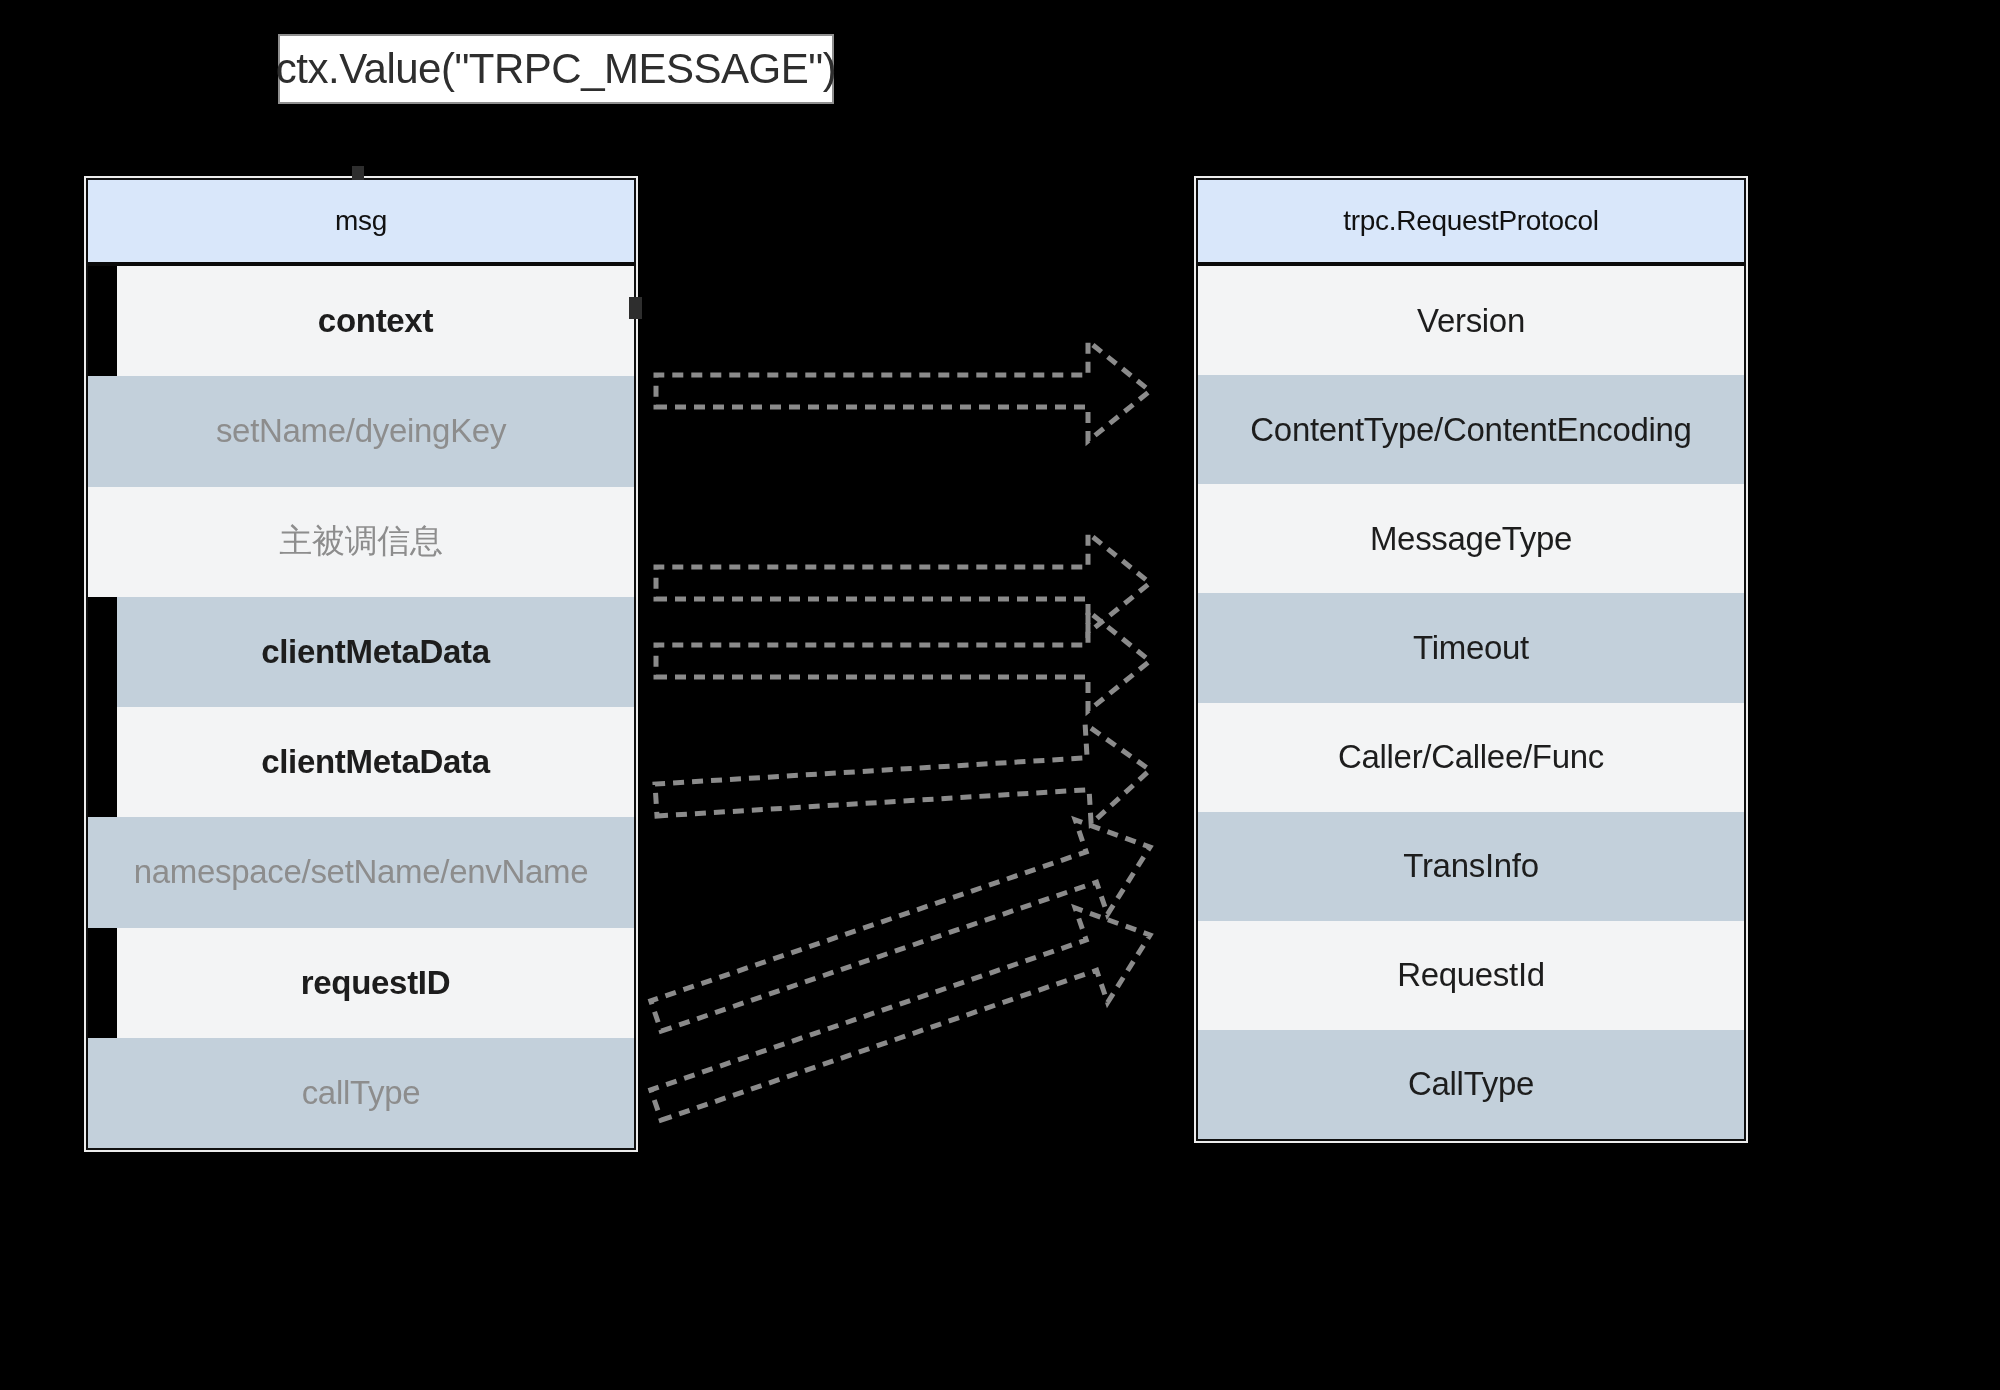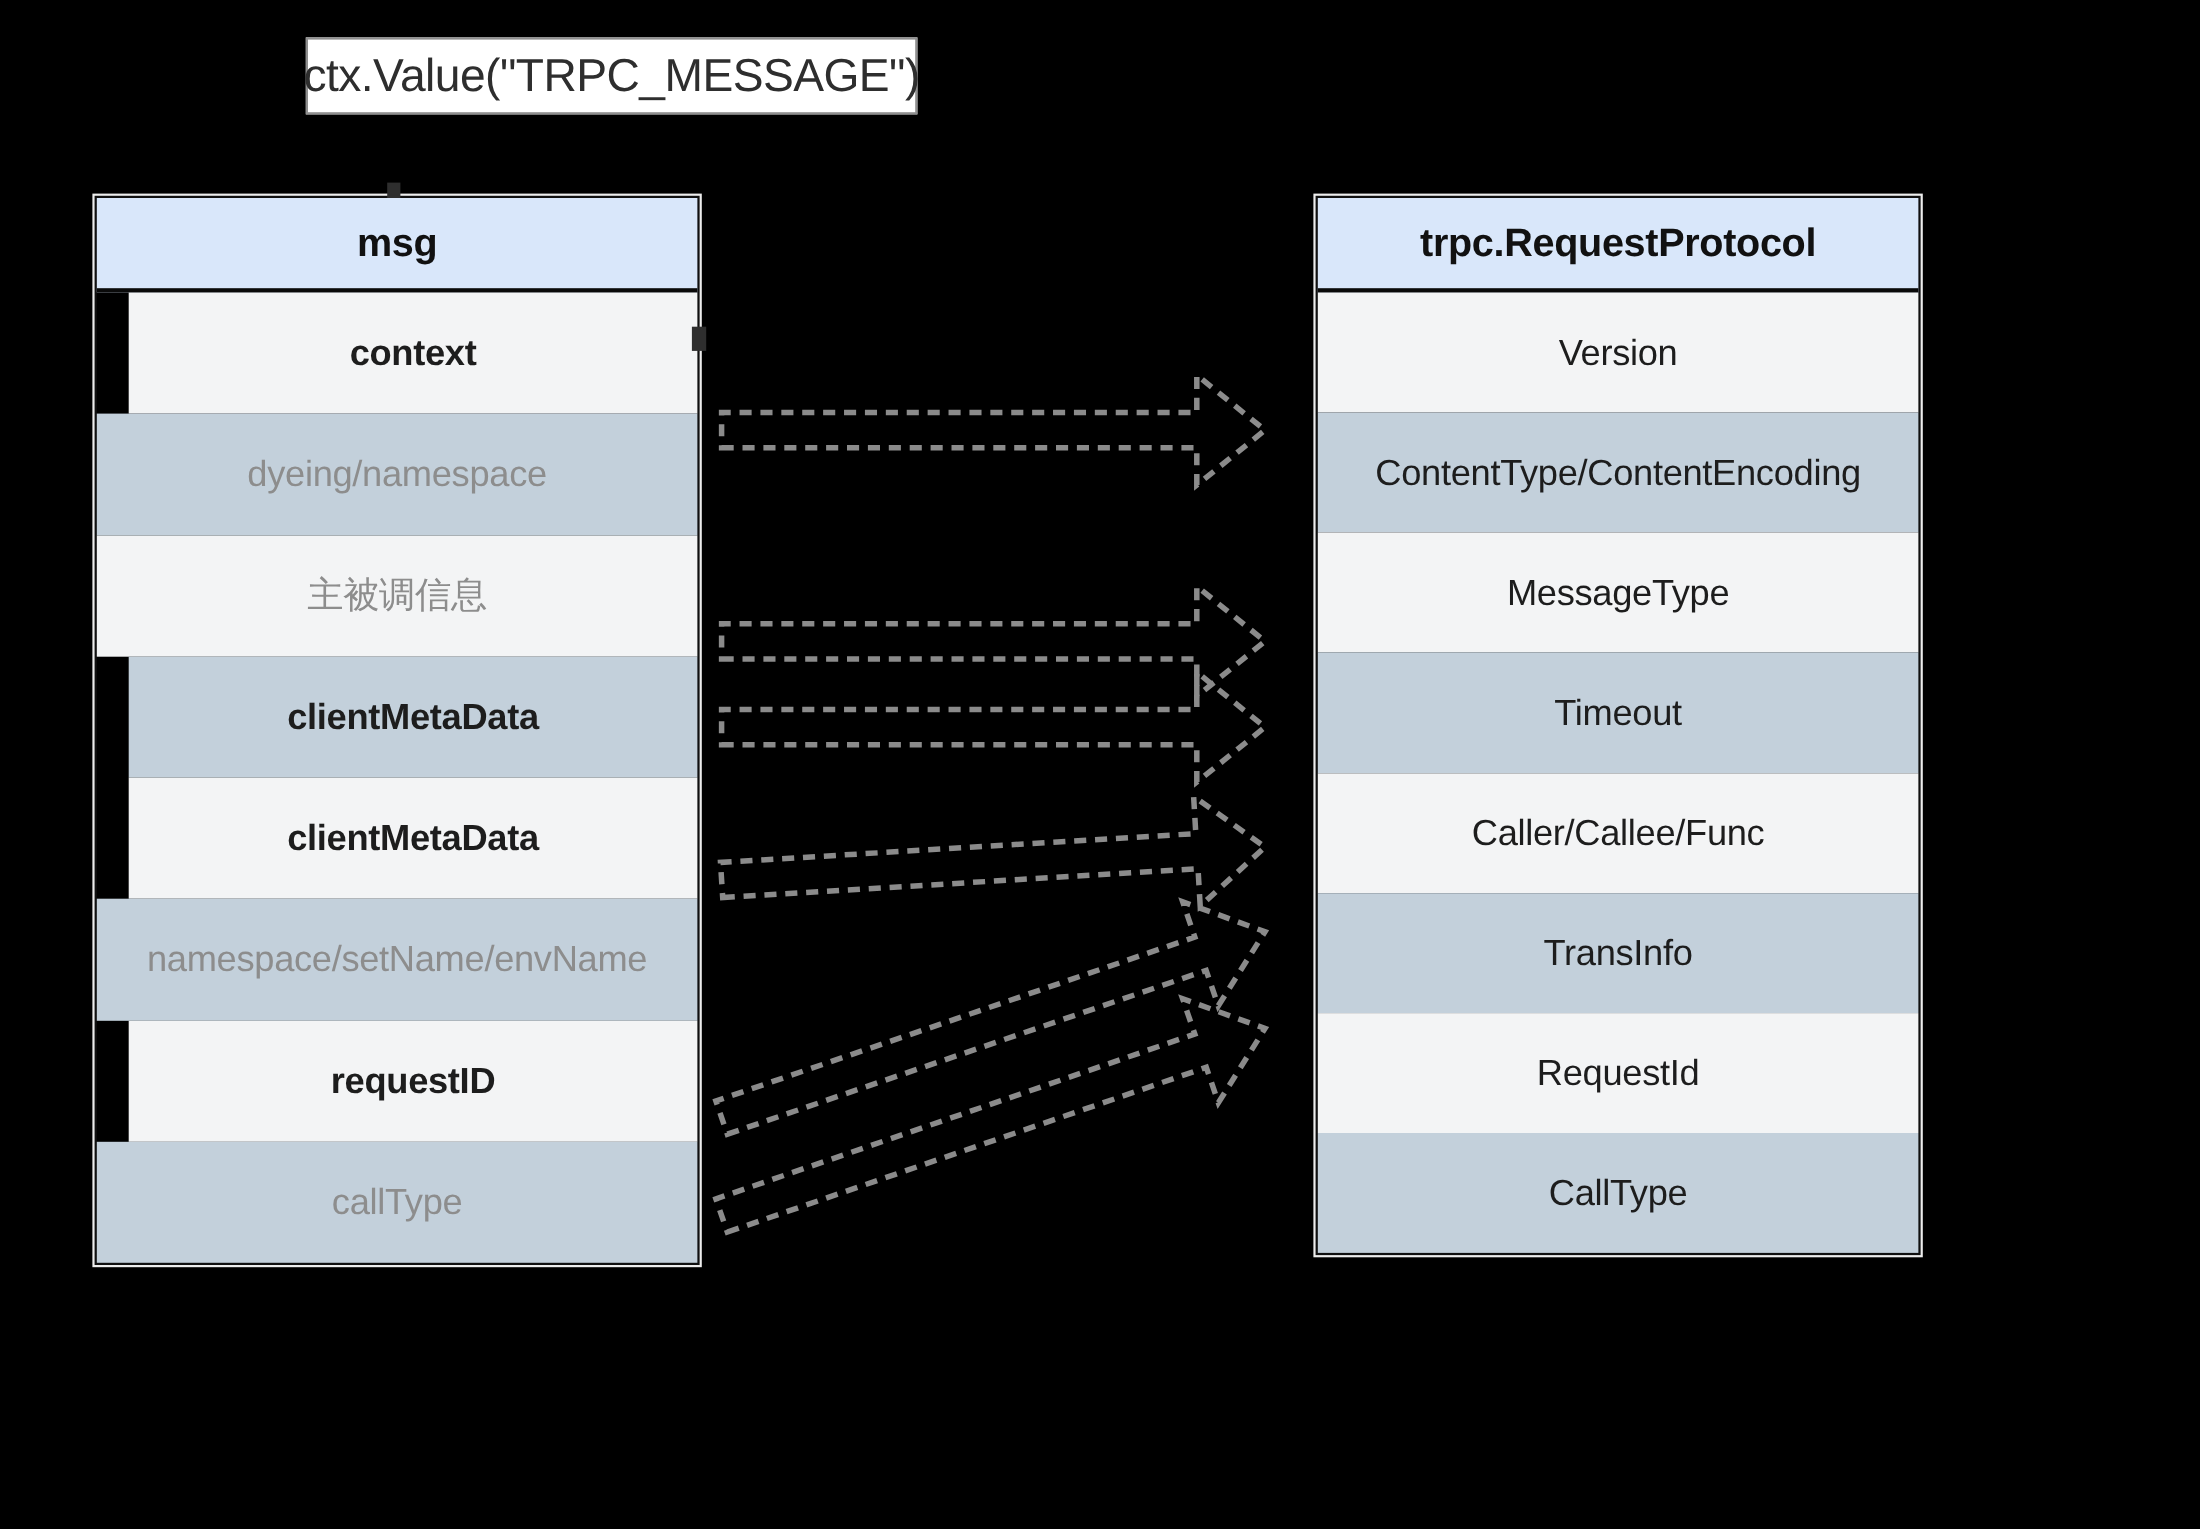--- a/index.html
+++ b/index.html
@@ -22,7 +22,7 @@
   .thead{
     flex:0 0 86px;background:#d9e7fa;border-bottom:4px solid #0a0a0a;
     display:flex;align-items:center;justify-content:center;
-    font-weight:bold;font-size:36px;color:#111111;box-sizing:border-box;
+    font-weight:normal;font-size:28px;color:#111111;box-sizing:border-box;
     letter-spacing:-0.3px;
   }
   .row{

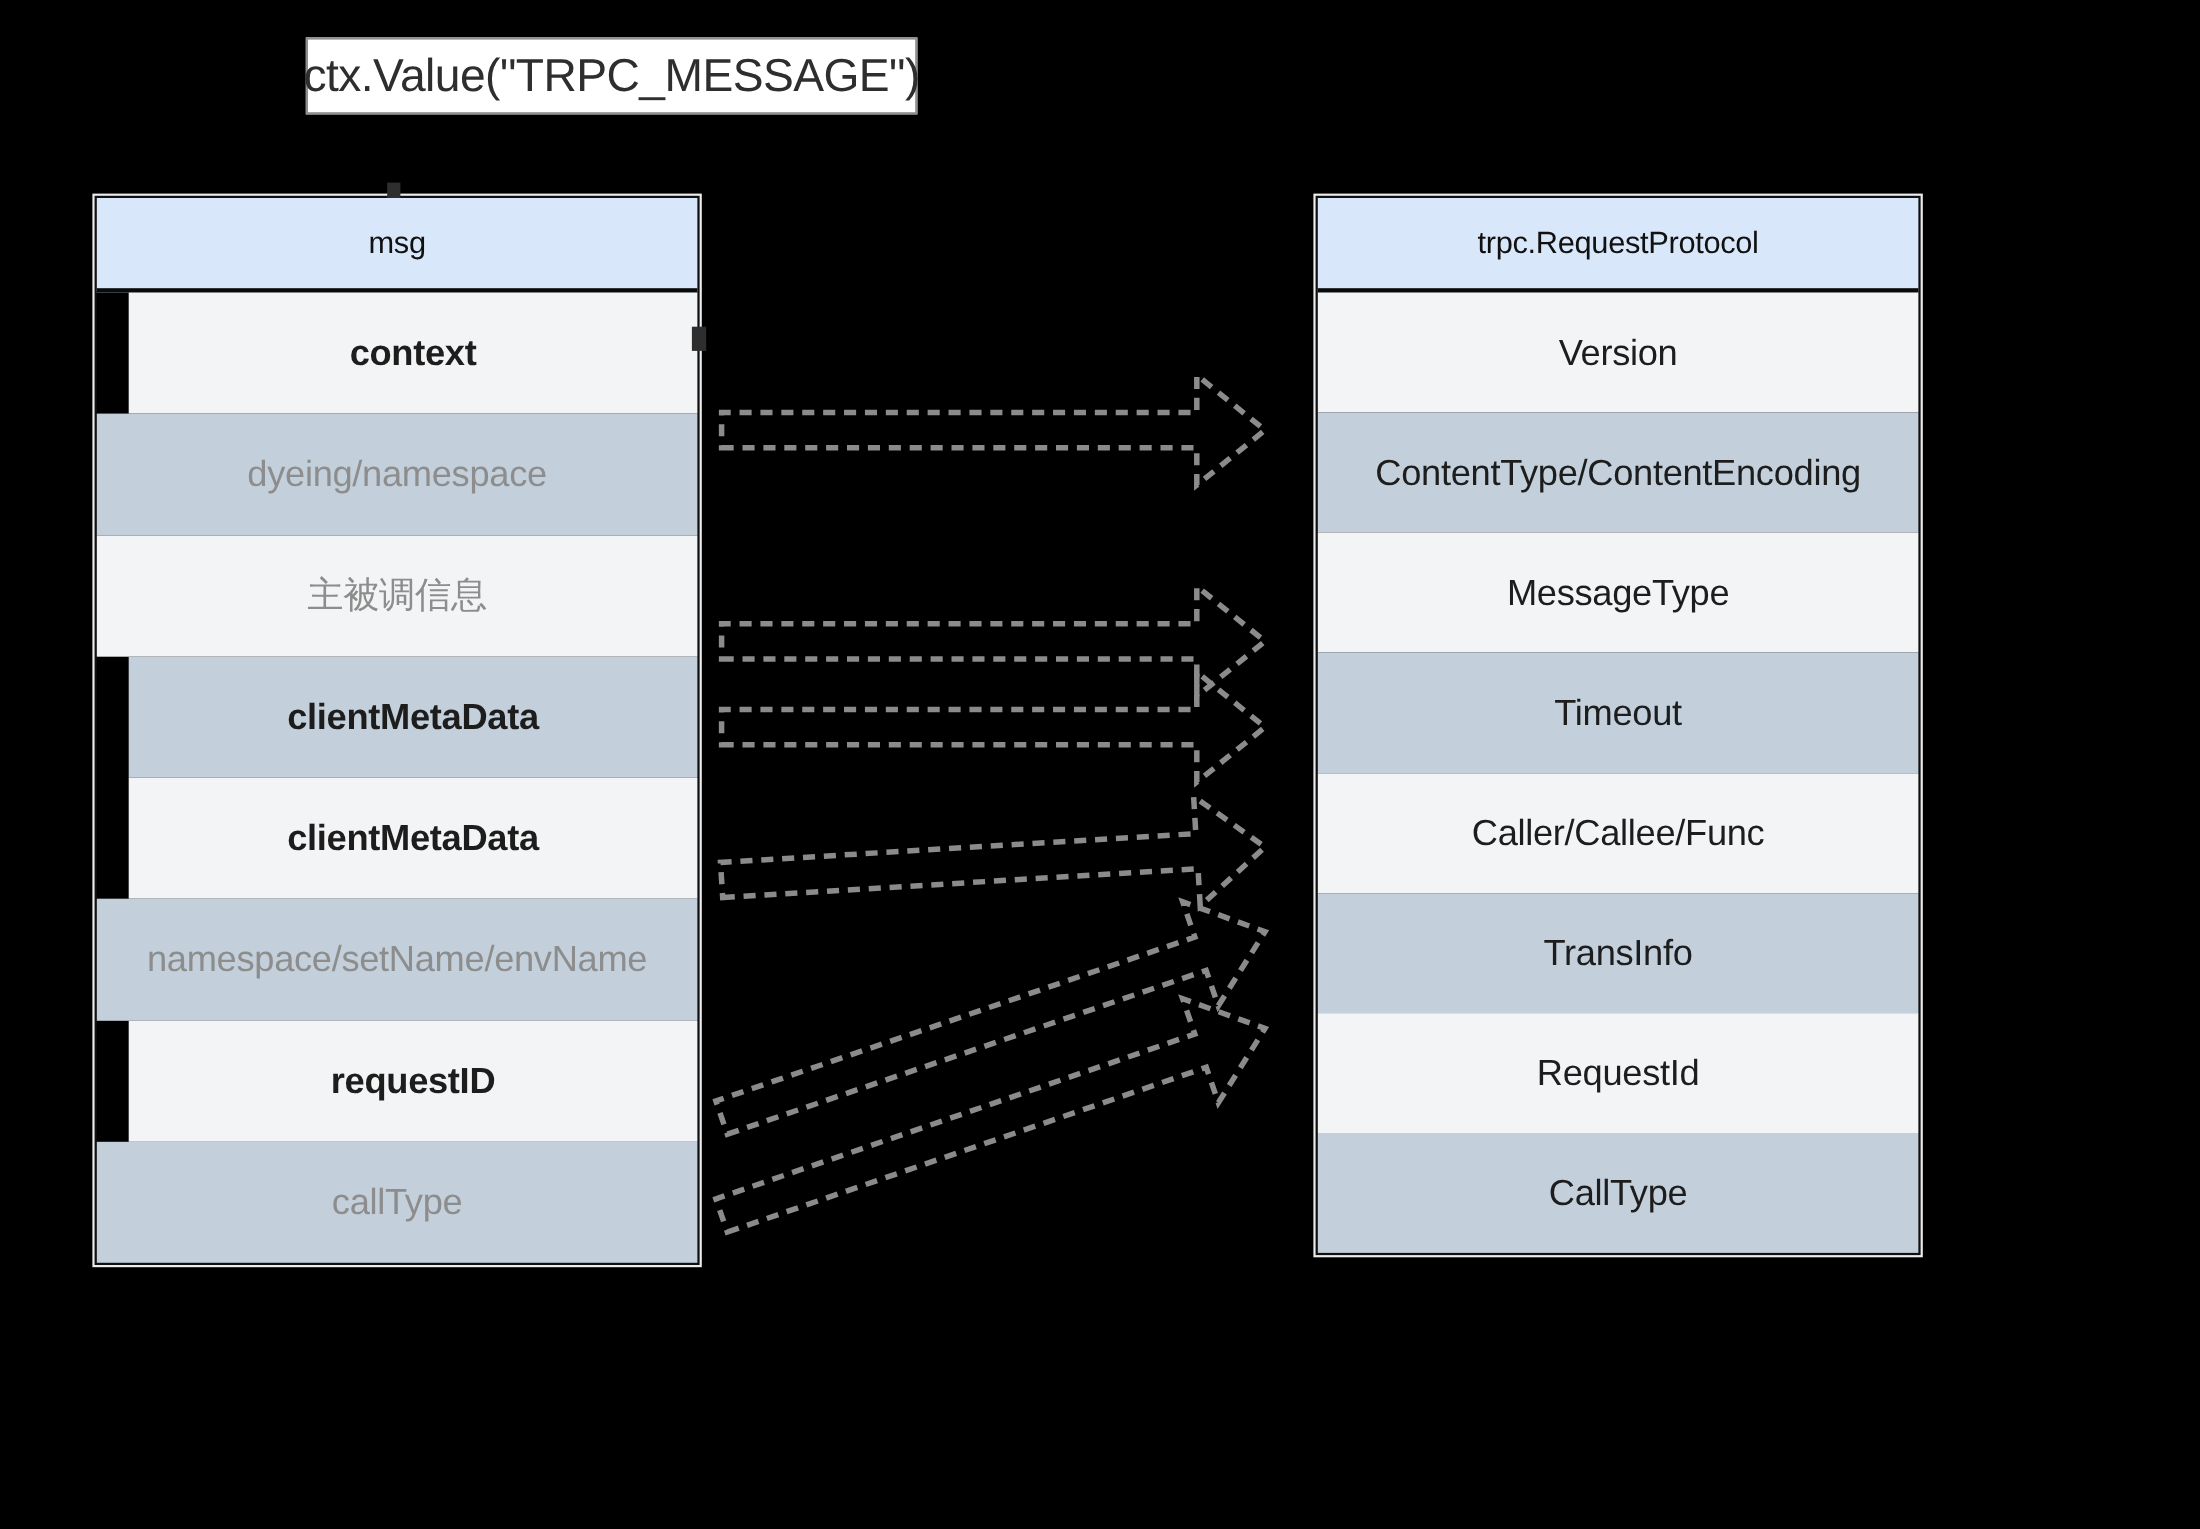--- a/index.html
+++ b/index.html
@@ -60,7 +60,7 @@
   <div class="table left">
     <div class="thead">msg</div>
     <div class="row bold">context</div>
-    <div class="row muted">dyeing/namespace</div>
+    <div class="row muted">setName/dyeingKey</div>
     <div class="row muted">主被调信息</div>
     <div class="row bold">clientMetaData</div>
     <div class="row bold">clientMetaData</div>

